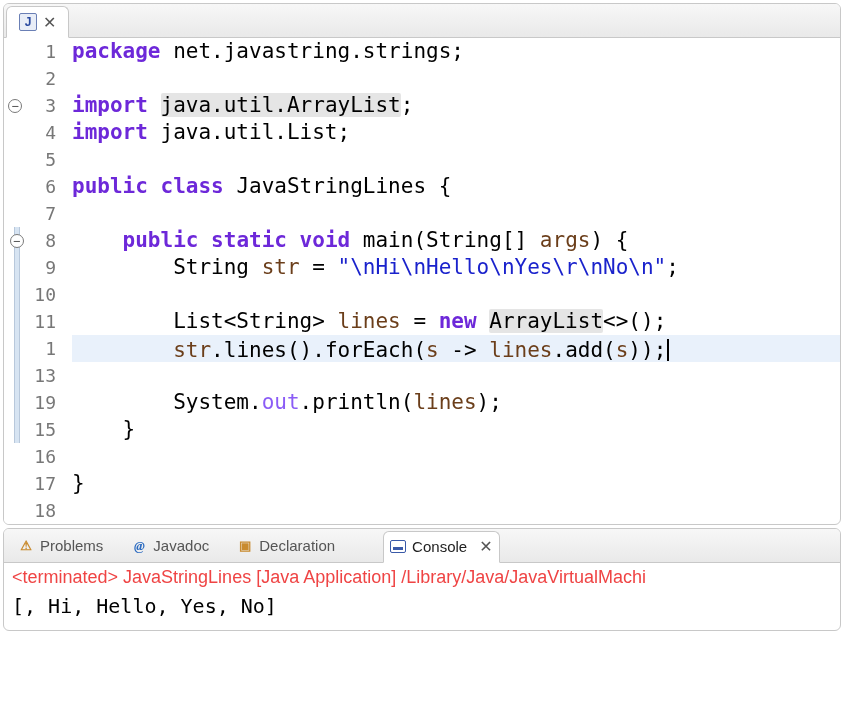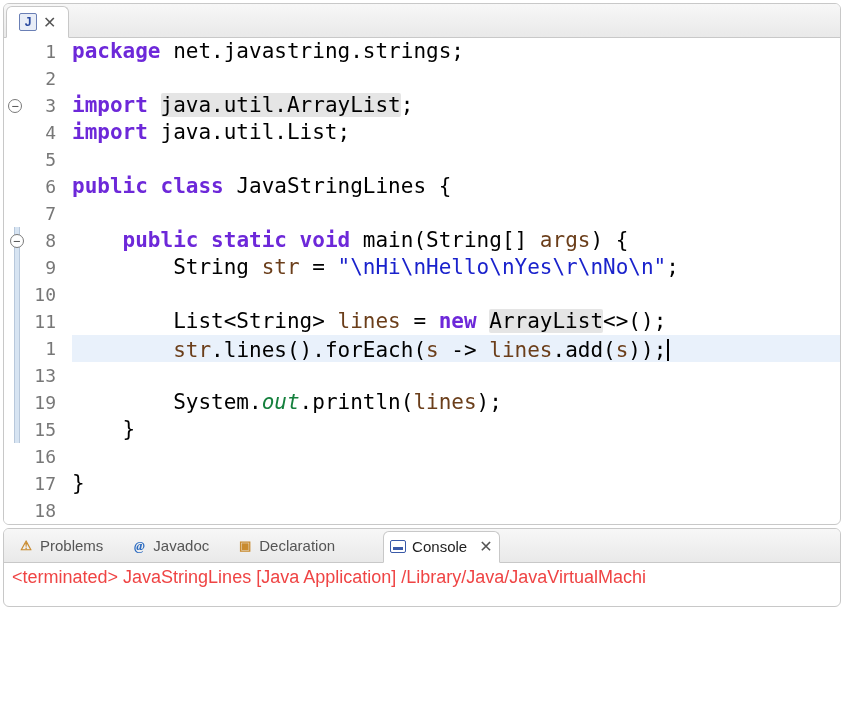--- a/index.html
+++ b/index.html
@@ -110,7 +110,7 @@
   .kw   { color: #6d28d9; font-weight: bold; }
   .str  { color: #1a22cc; }
   .var  { color: #6b3e1a; }
-  .sfld { color: #15803d; font-style: italic; }
+  .sfld { color: #8b5cf6; }
   .occ  { background: #e5e5e5; border-radius: 2px; }
   
   .tabs2 {

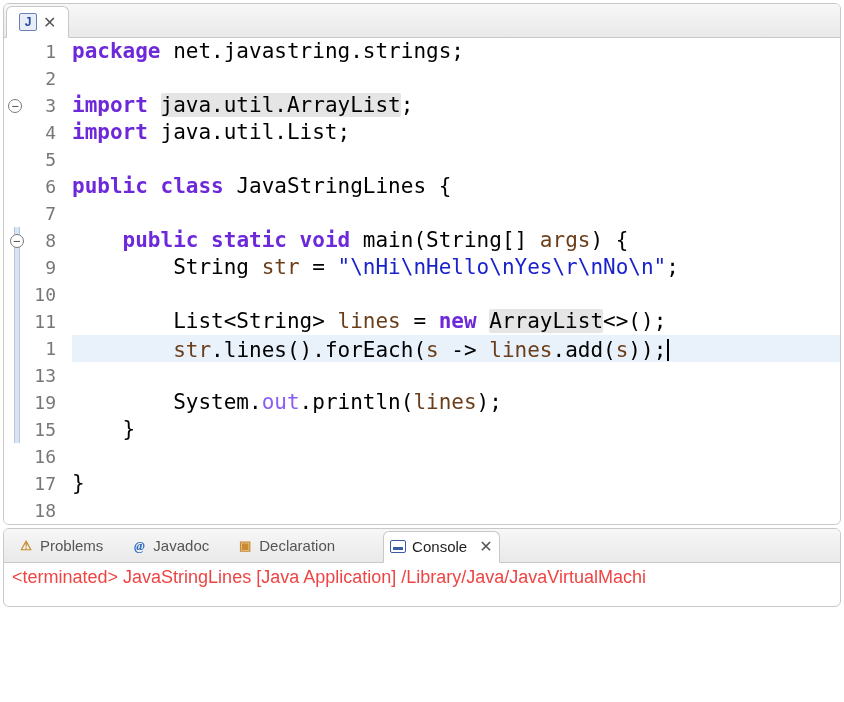--- a/index.html
+++ b/index.html
@@ -257,6 +257,7 @@
   </div>
   <div class="console-body">
     <div class="console-status">&lt;terminated&gt; JavaStringLines [Java Application] /Library/Java/JavaVirtualMachi</div>
+    <div class="console-out">[, Hi, Hello, Yes, No]</div>
   </div>
 </div>
 

